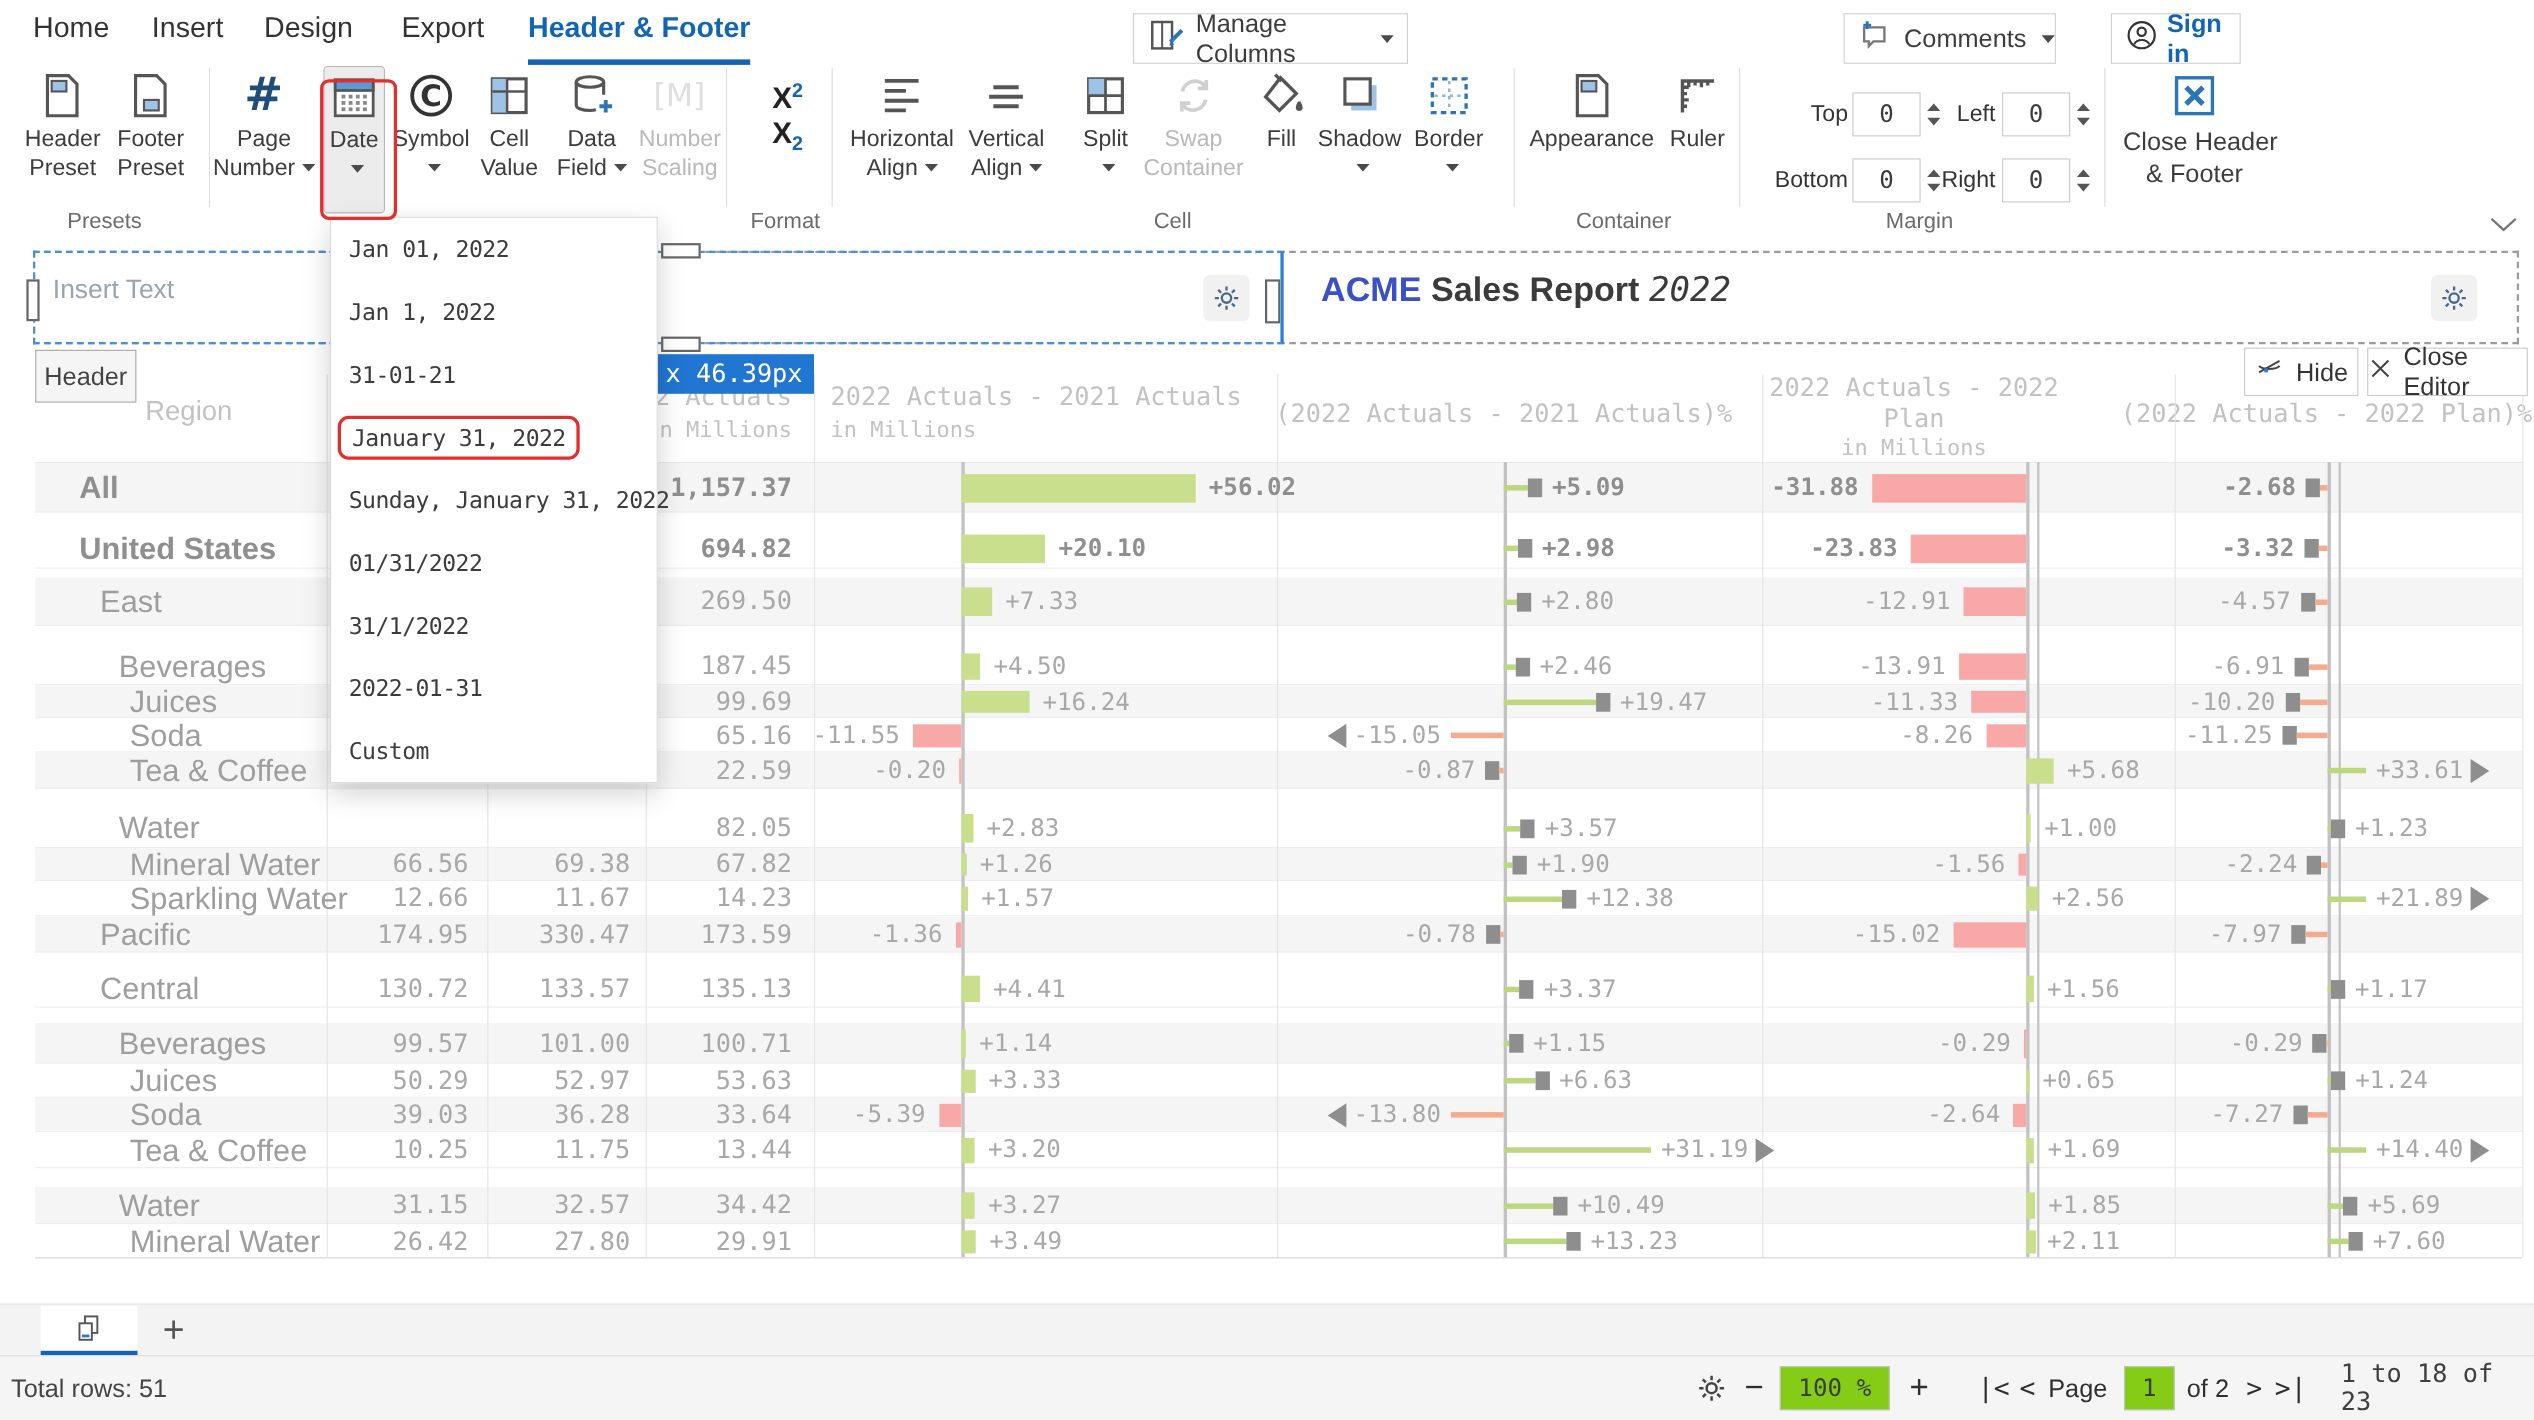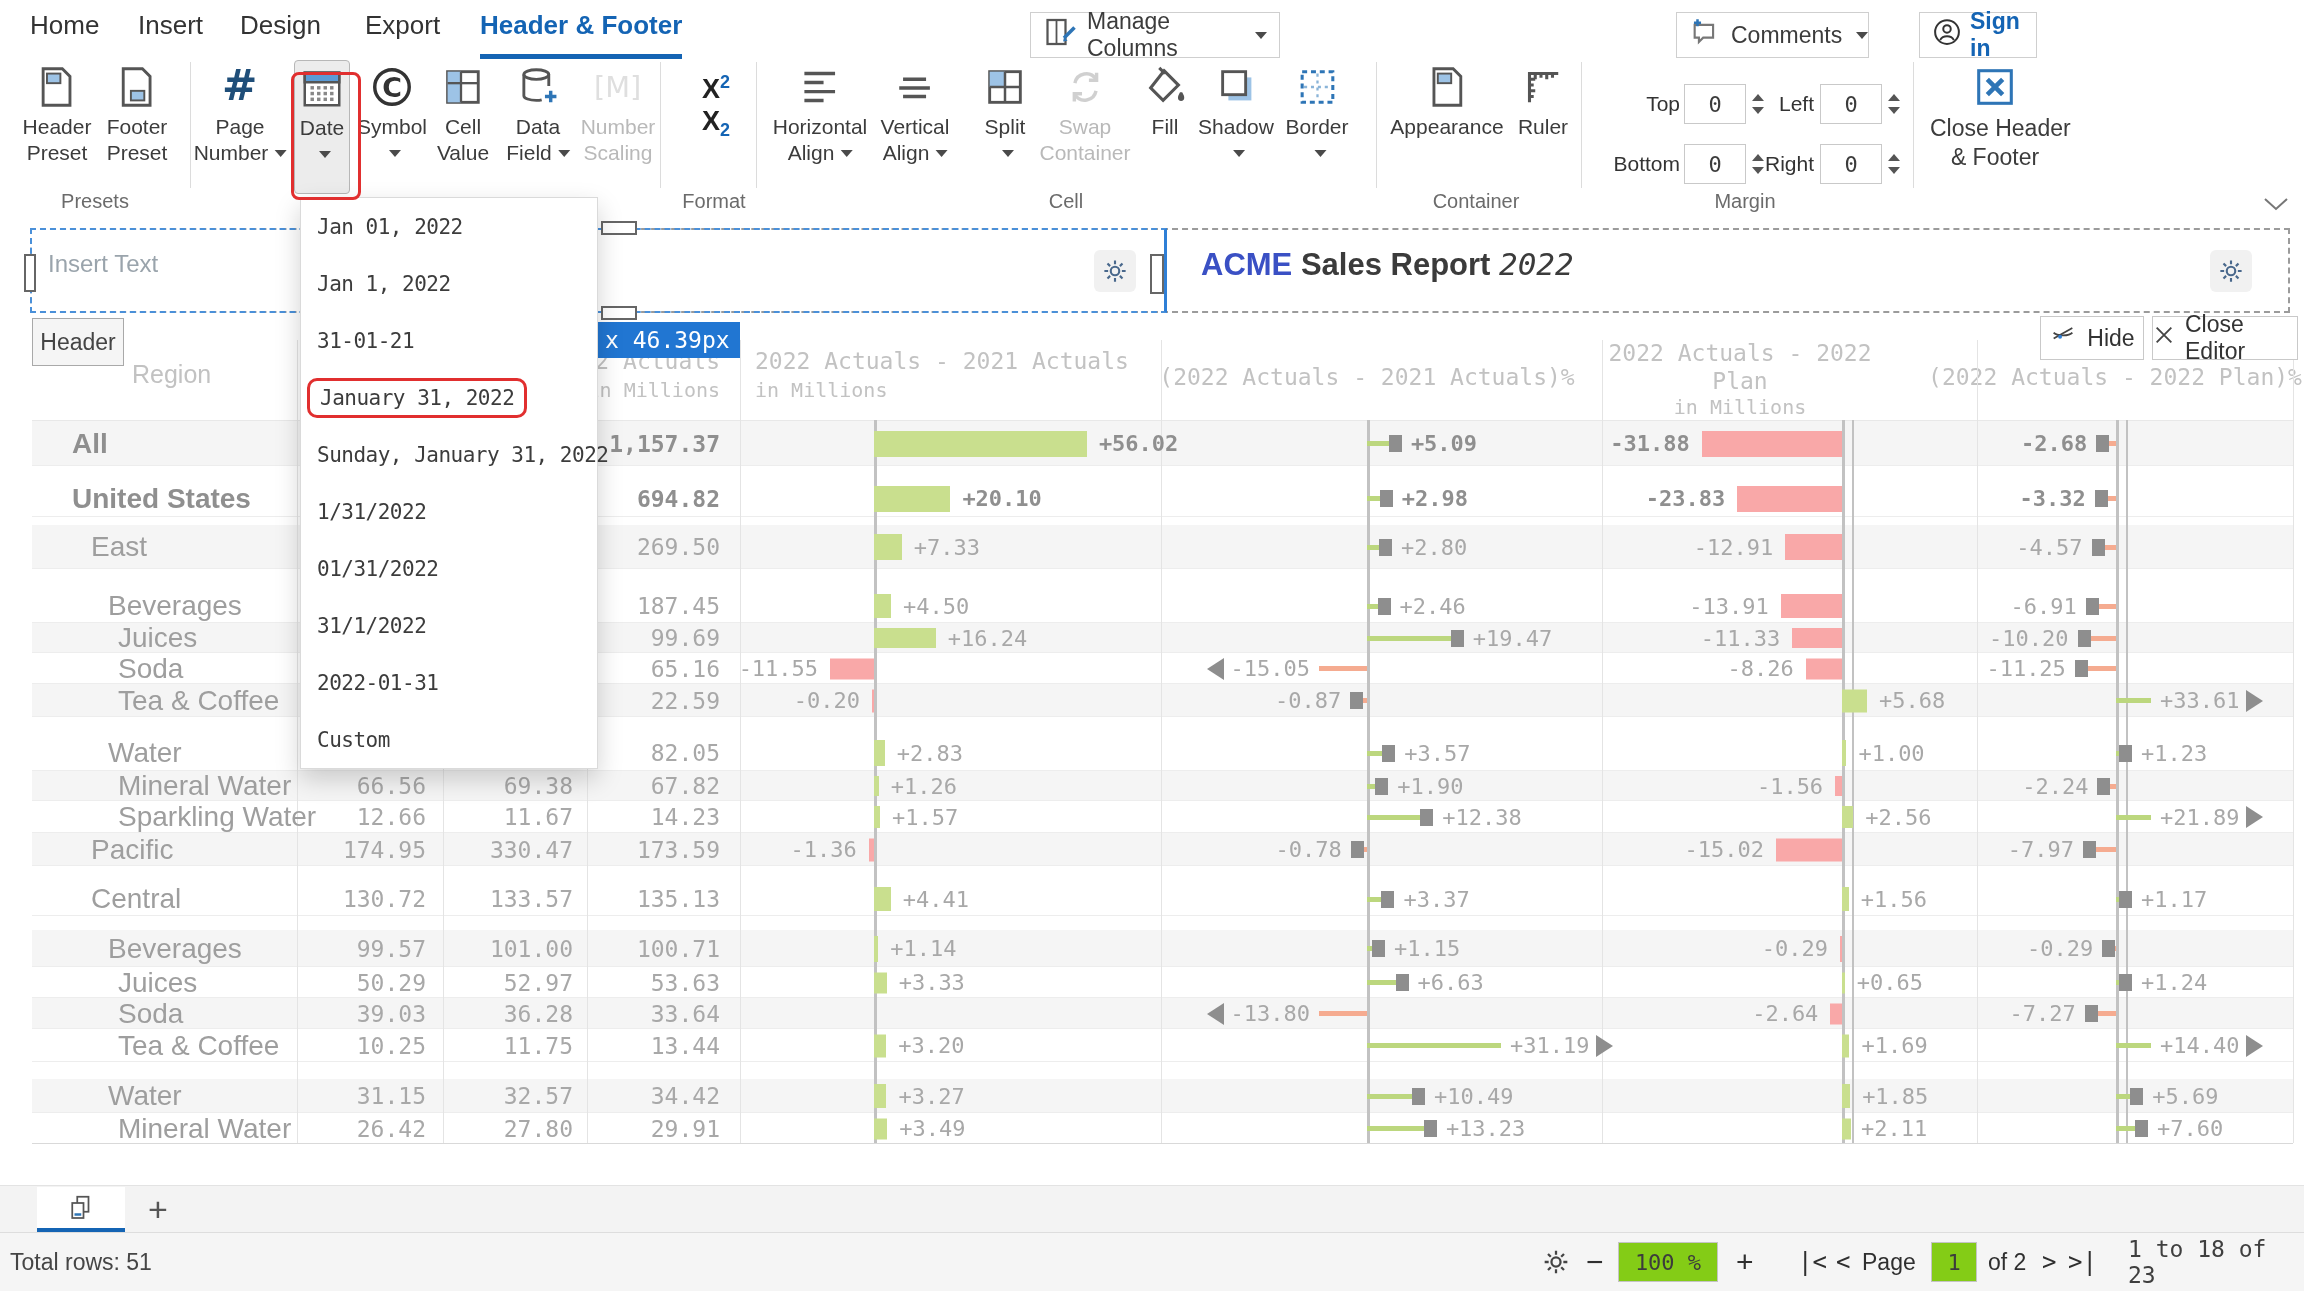--- a/index.html
+++ b/index.html
@@ -986,7 +986,6 @@
         <span class="ddhl">January 31, 2022</span>
       </div>
       <div class="dditem">Sunday, January 31, 2022</div>
-      <div class="dditem">1/31/2022</div>
       <div class="dditem">01/31/2022</div>
       <div class="dditem">31/1/2022</div>
       <div class="dditem">2022-01-31</div>

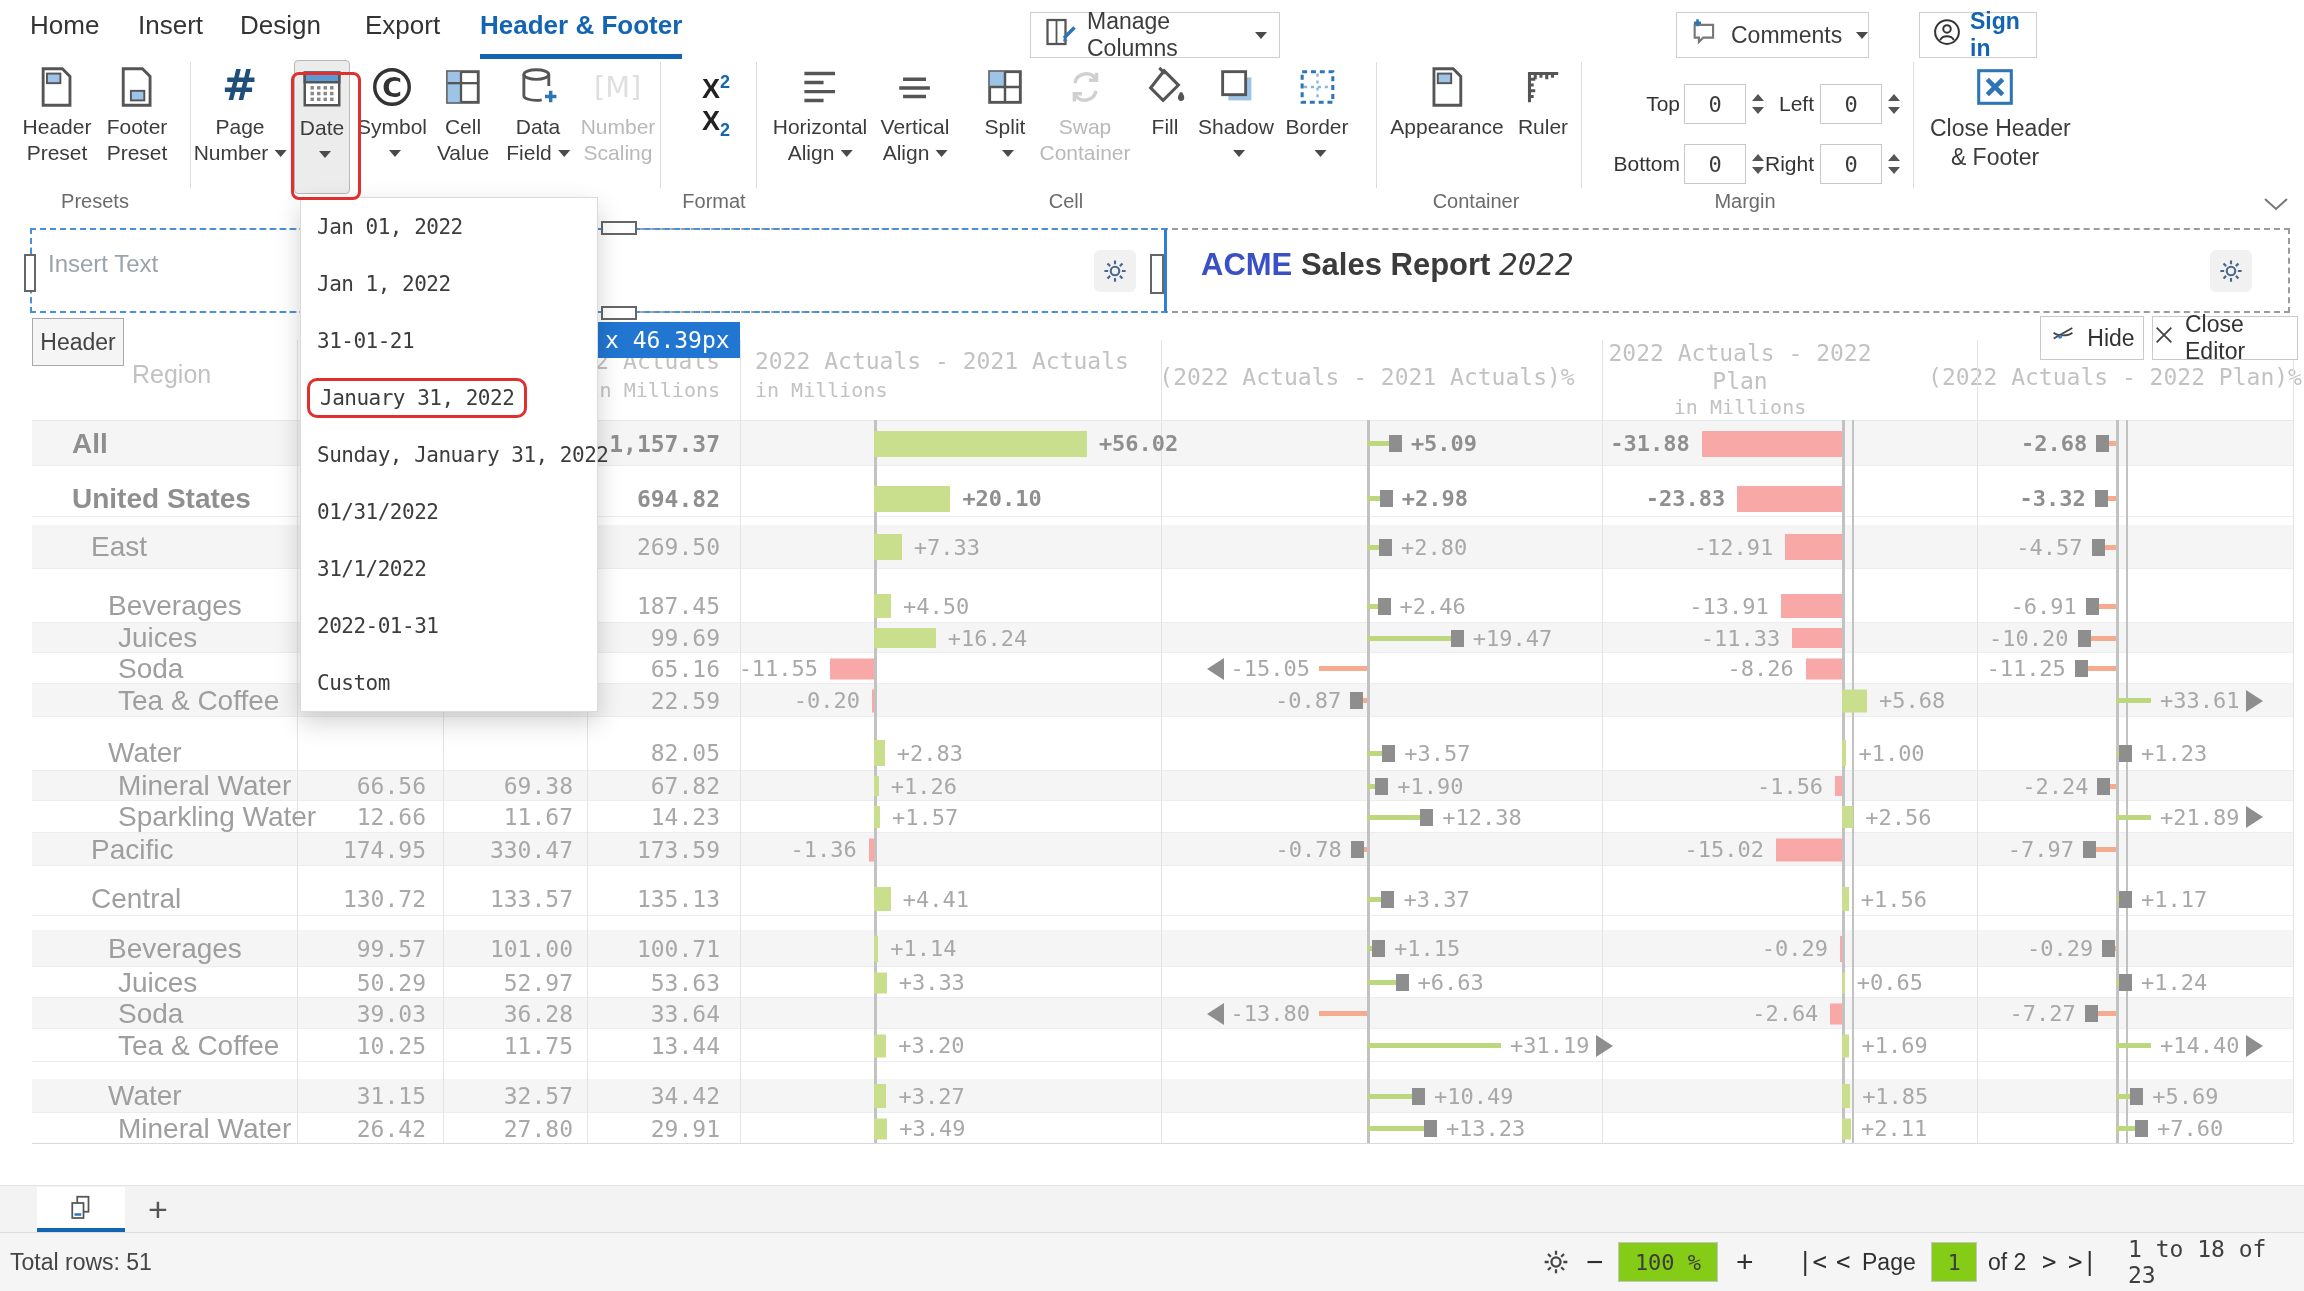--- a/index.html
+++ b/index.html
@@ -854,6 +854,10 @@
           <div class="cellnum" style="left: 254px; width: 140px;">39.03</div>
           <div class="cellnum" style="left: 401px; width: 140px;">36.28</div>
           <div class="cellnum" style="left: 548px; width: 140px;">33.64</div>
+          <div class="chartcell" style="left: 708px; width: 421px;">
+            <div class="bar" style="height: 21px; background: rgb(249, 168, 168); width: 20.482px; left: 113.518px;"></div>
+            <div class="barlabel" style="left: 0px; width: 101.518px; justify-content: flex-end;">-5.39</div>
+          </div>
           <div class="chartcell" style="left: 1570px; width: 375px;">
             <div class="bar" style="height: 21px; background: rgb(249, 168, 168); width: 11.616px; left: 228.384px;"></div>
             <div class="barlabel" style="left: 0px; width: 216.384px; justify-content: flex-end;">-2.64</div>

